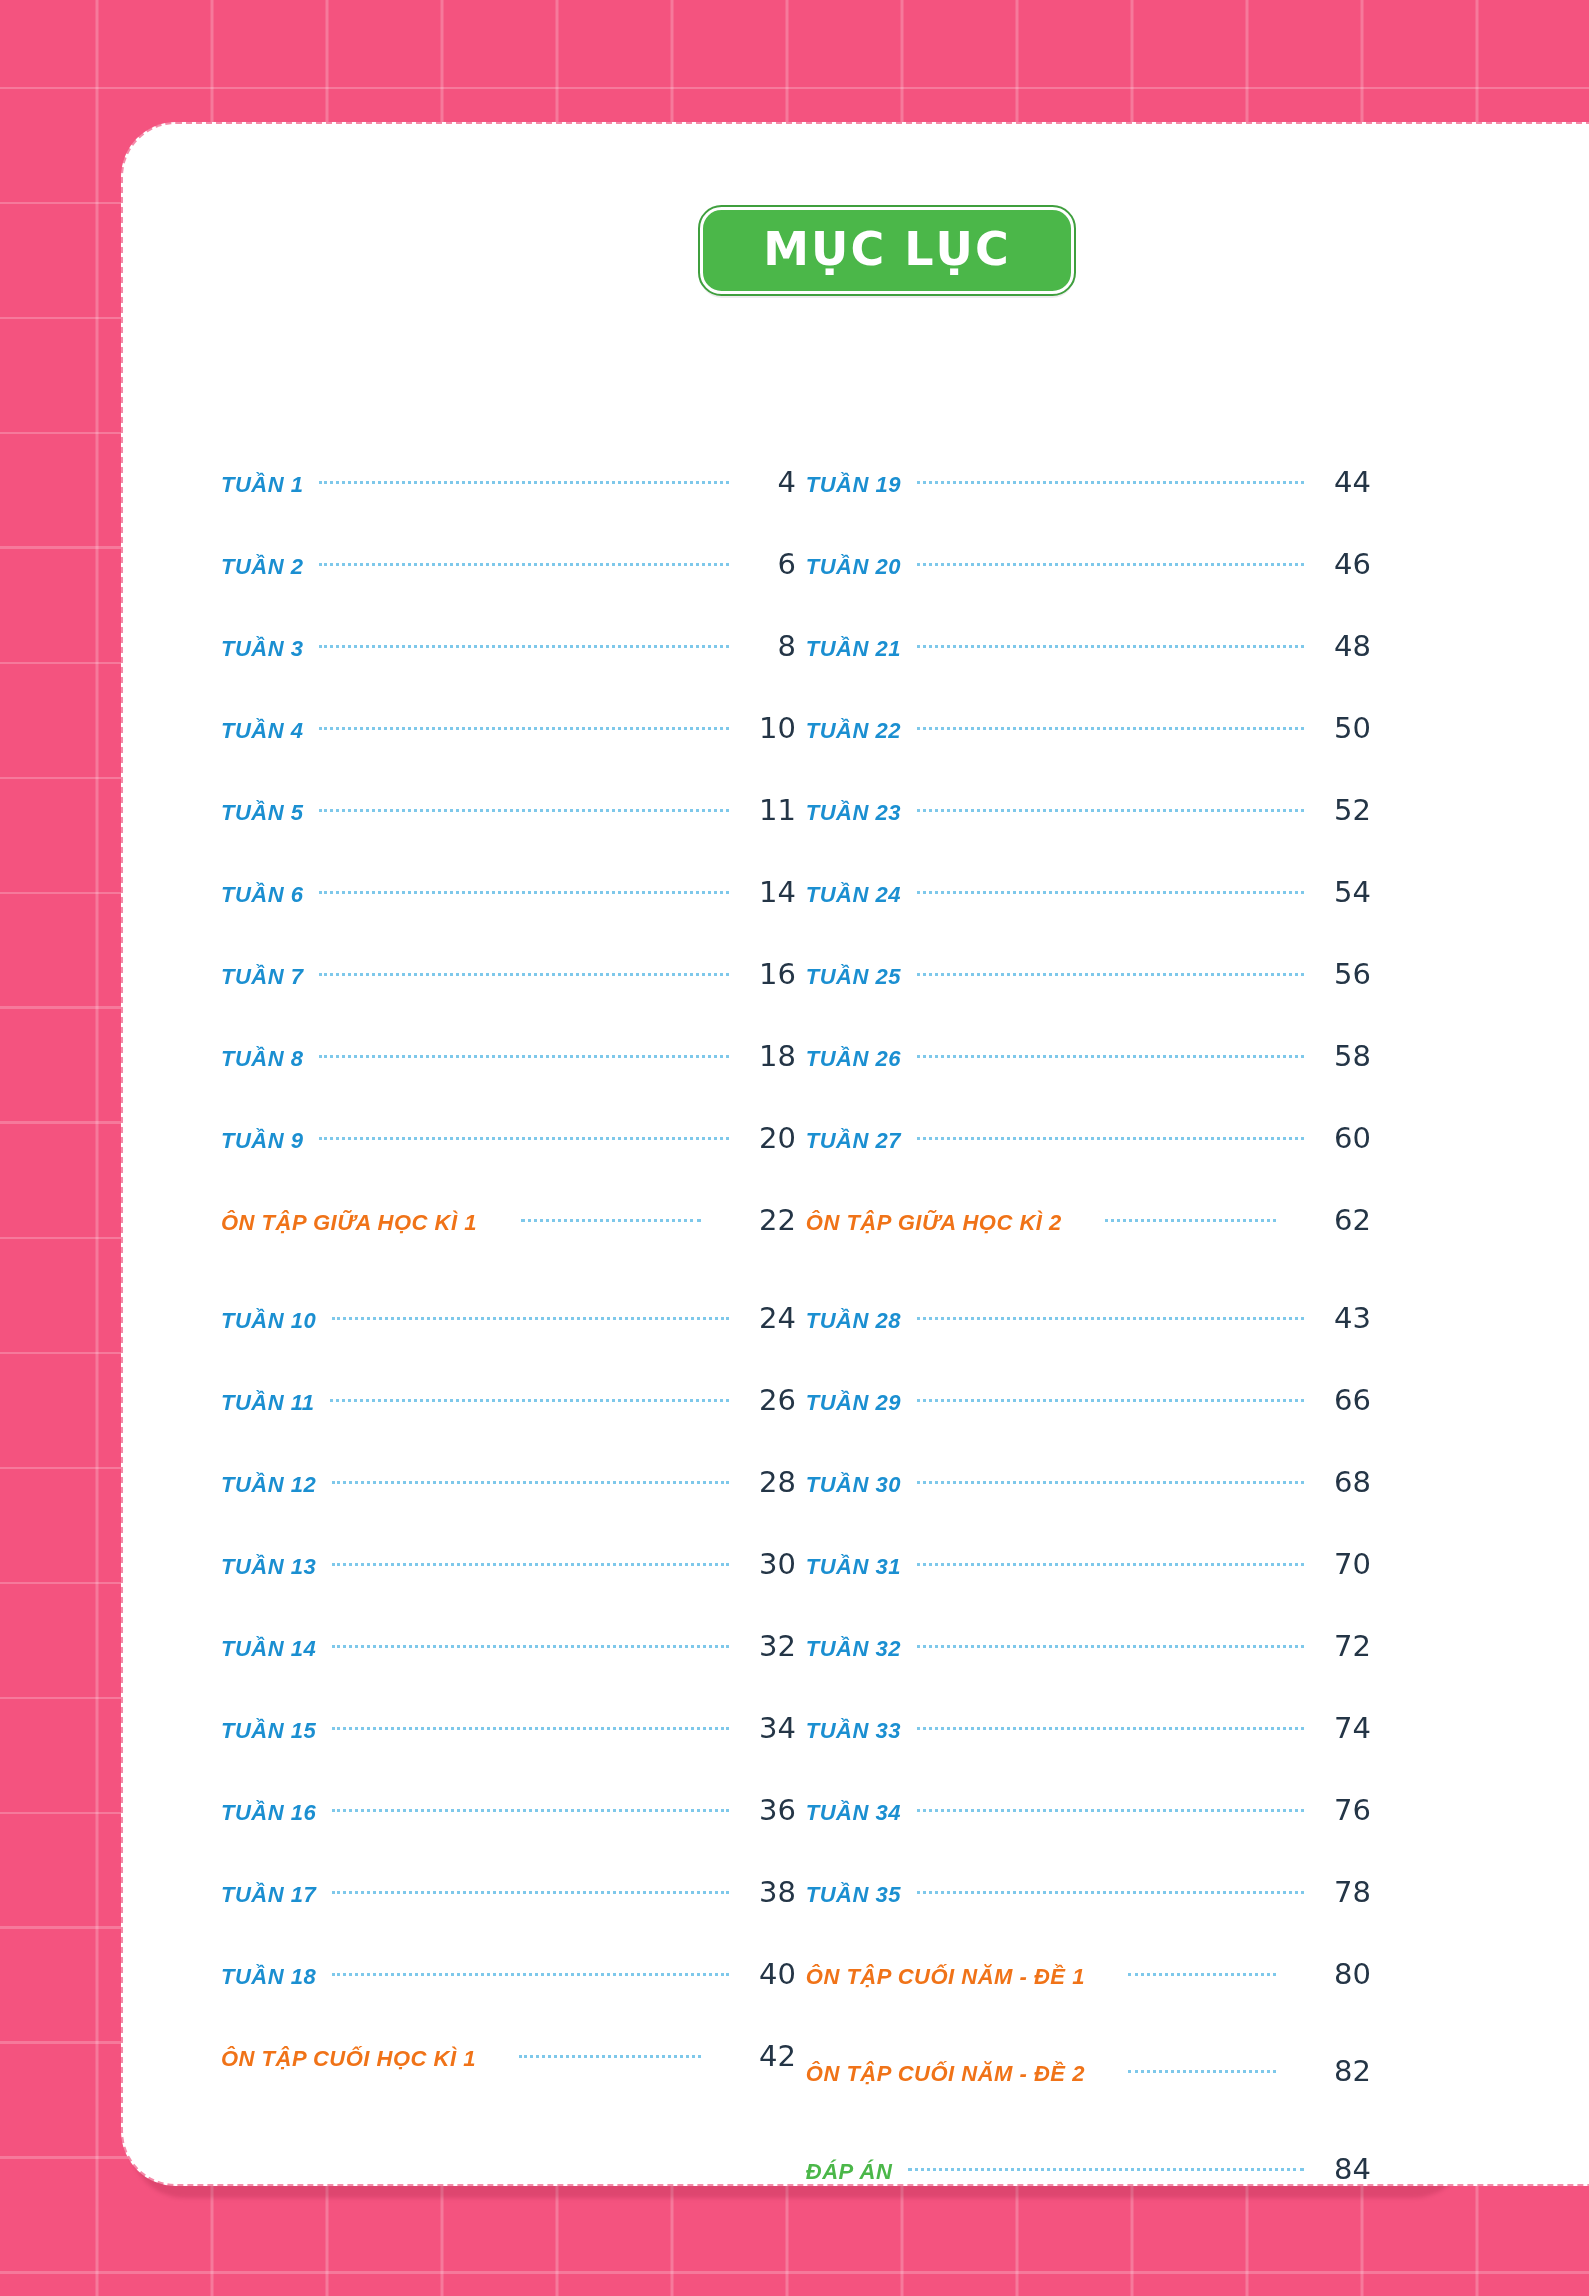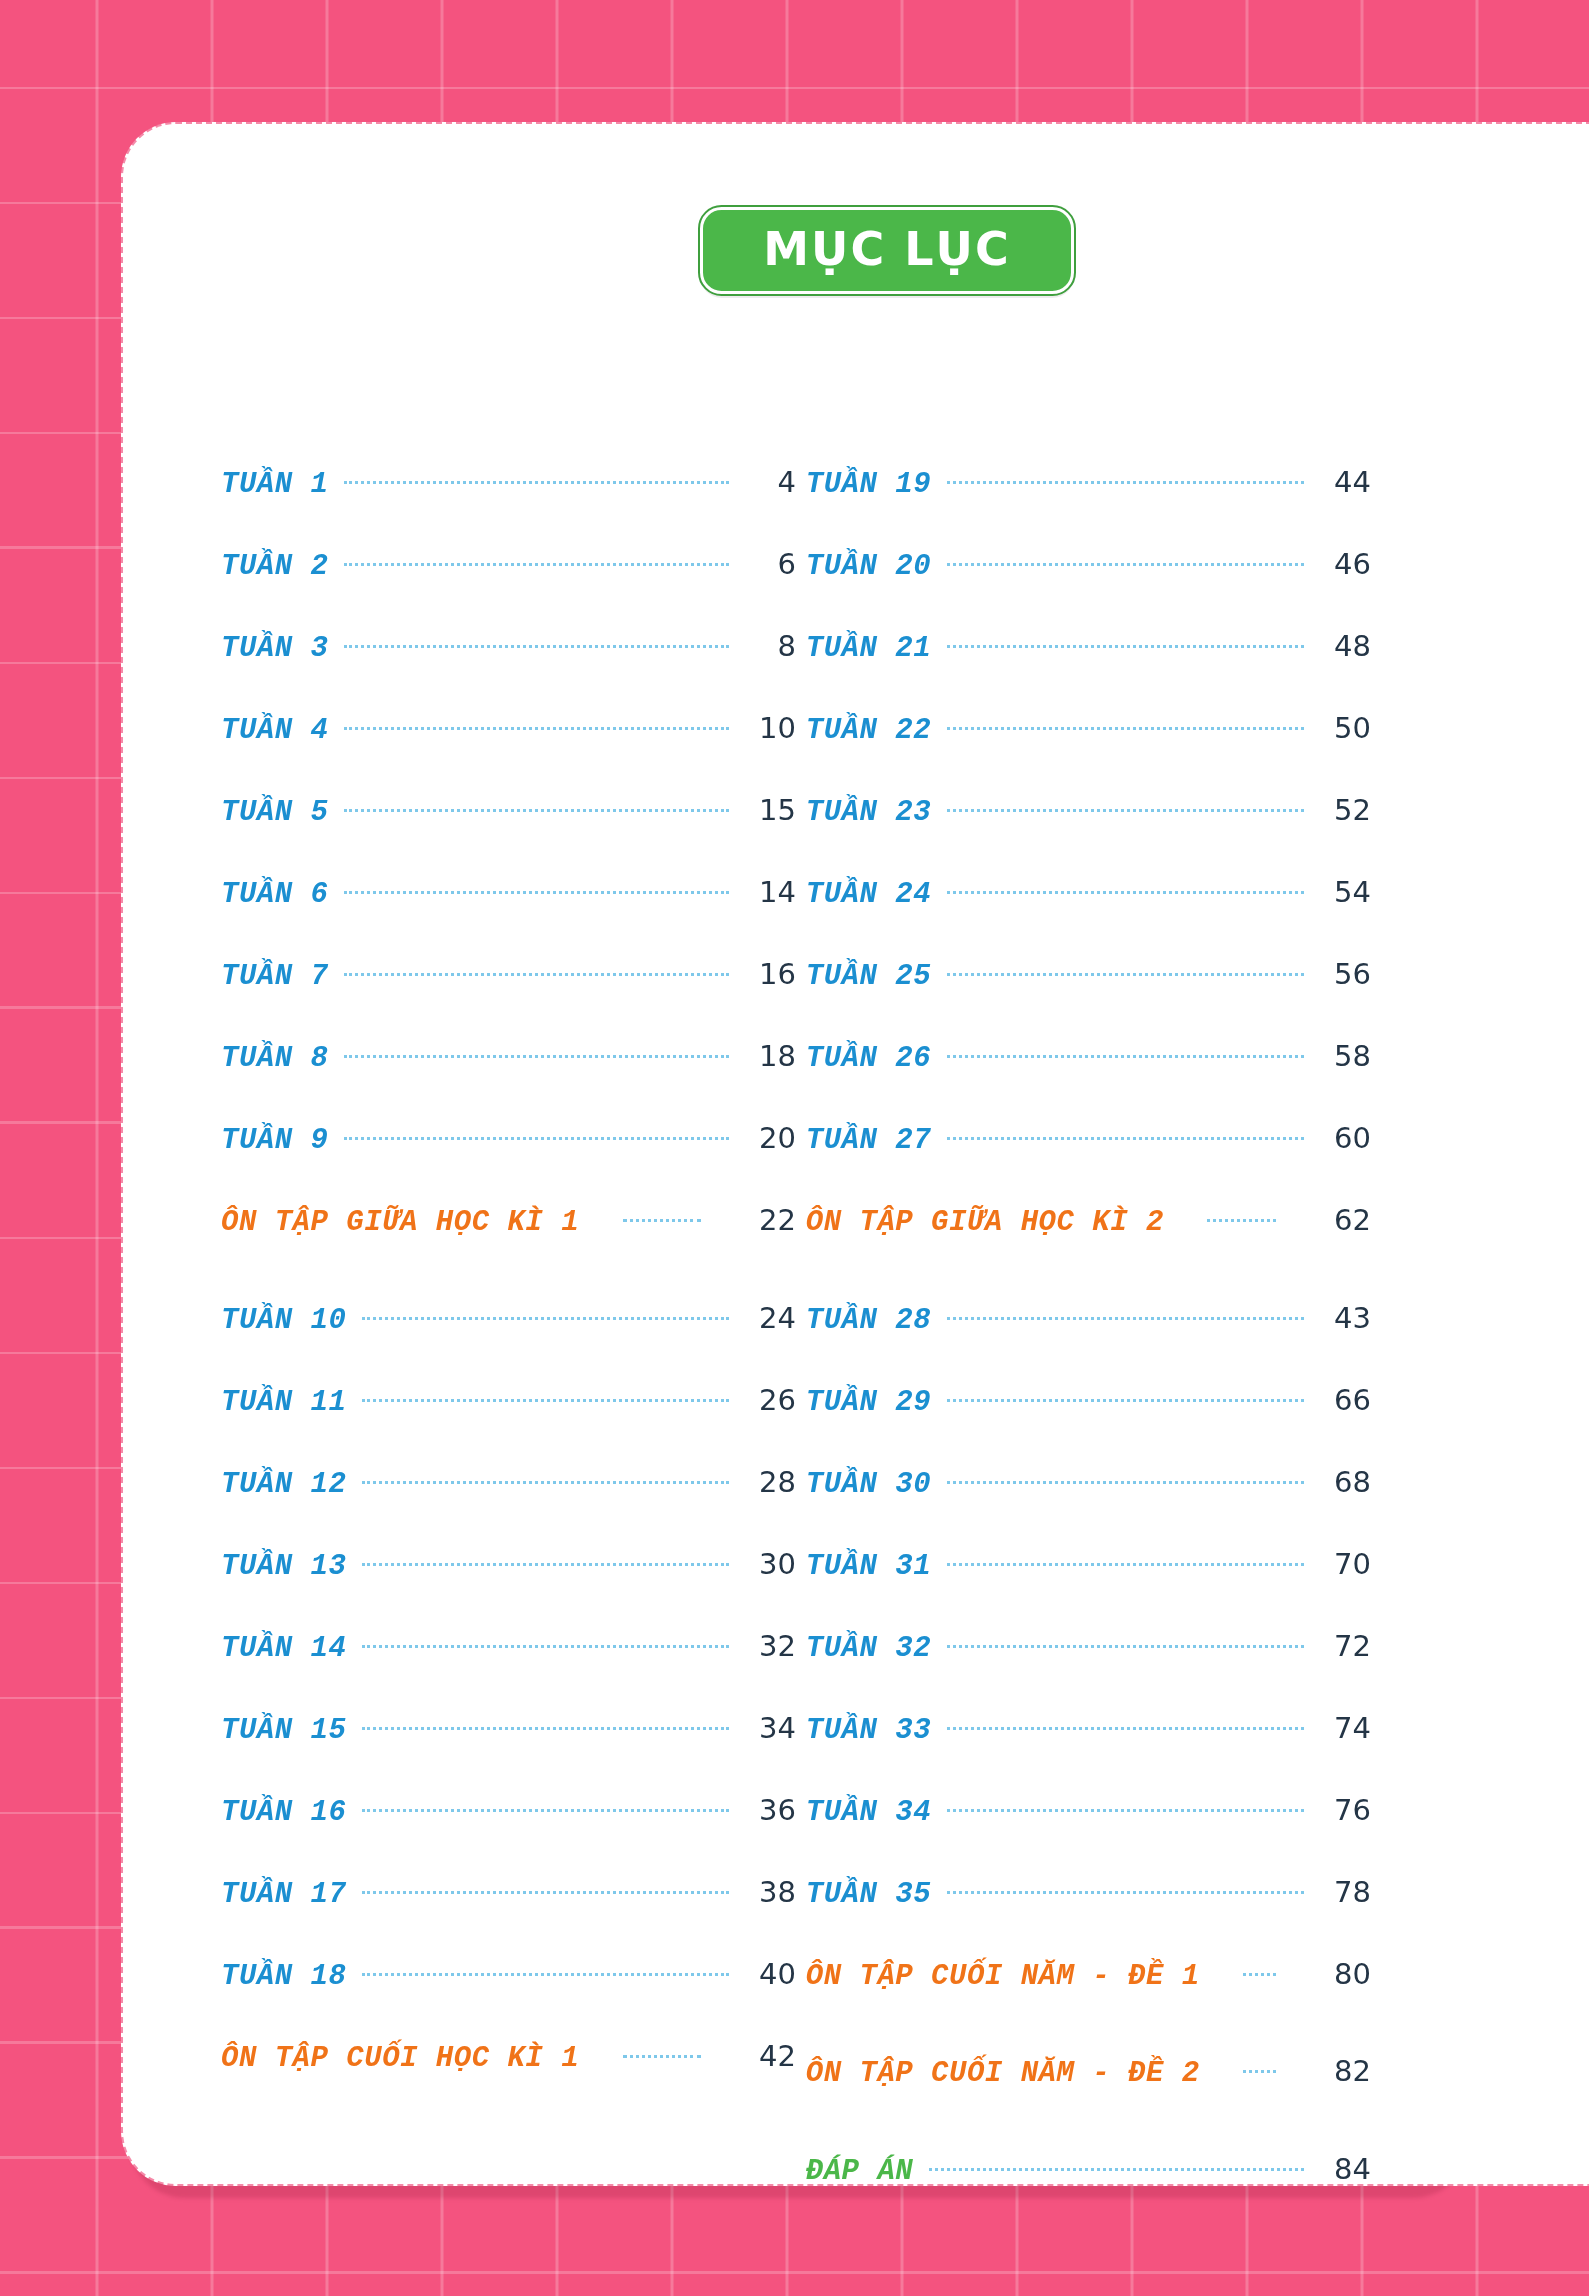--- a/index.html
+++ b/index.html
@@ -99,9 +99,9 @@
     gap: 28px;
   }
   .toc-label {
-    font-family: Liberation Mono, monospace;
+    font-family: Liberation Sans, sans-serif;
     font-weight: bold;
-    font-size: 29px;
+    font-size: 22px;
     letter-spacing: 0.5px;
     white-space: nowrap;
     font-style: italic;

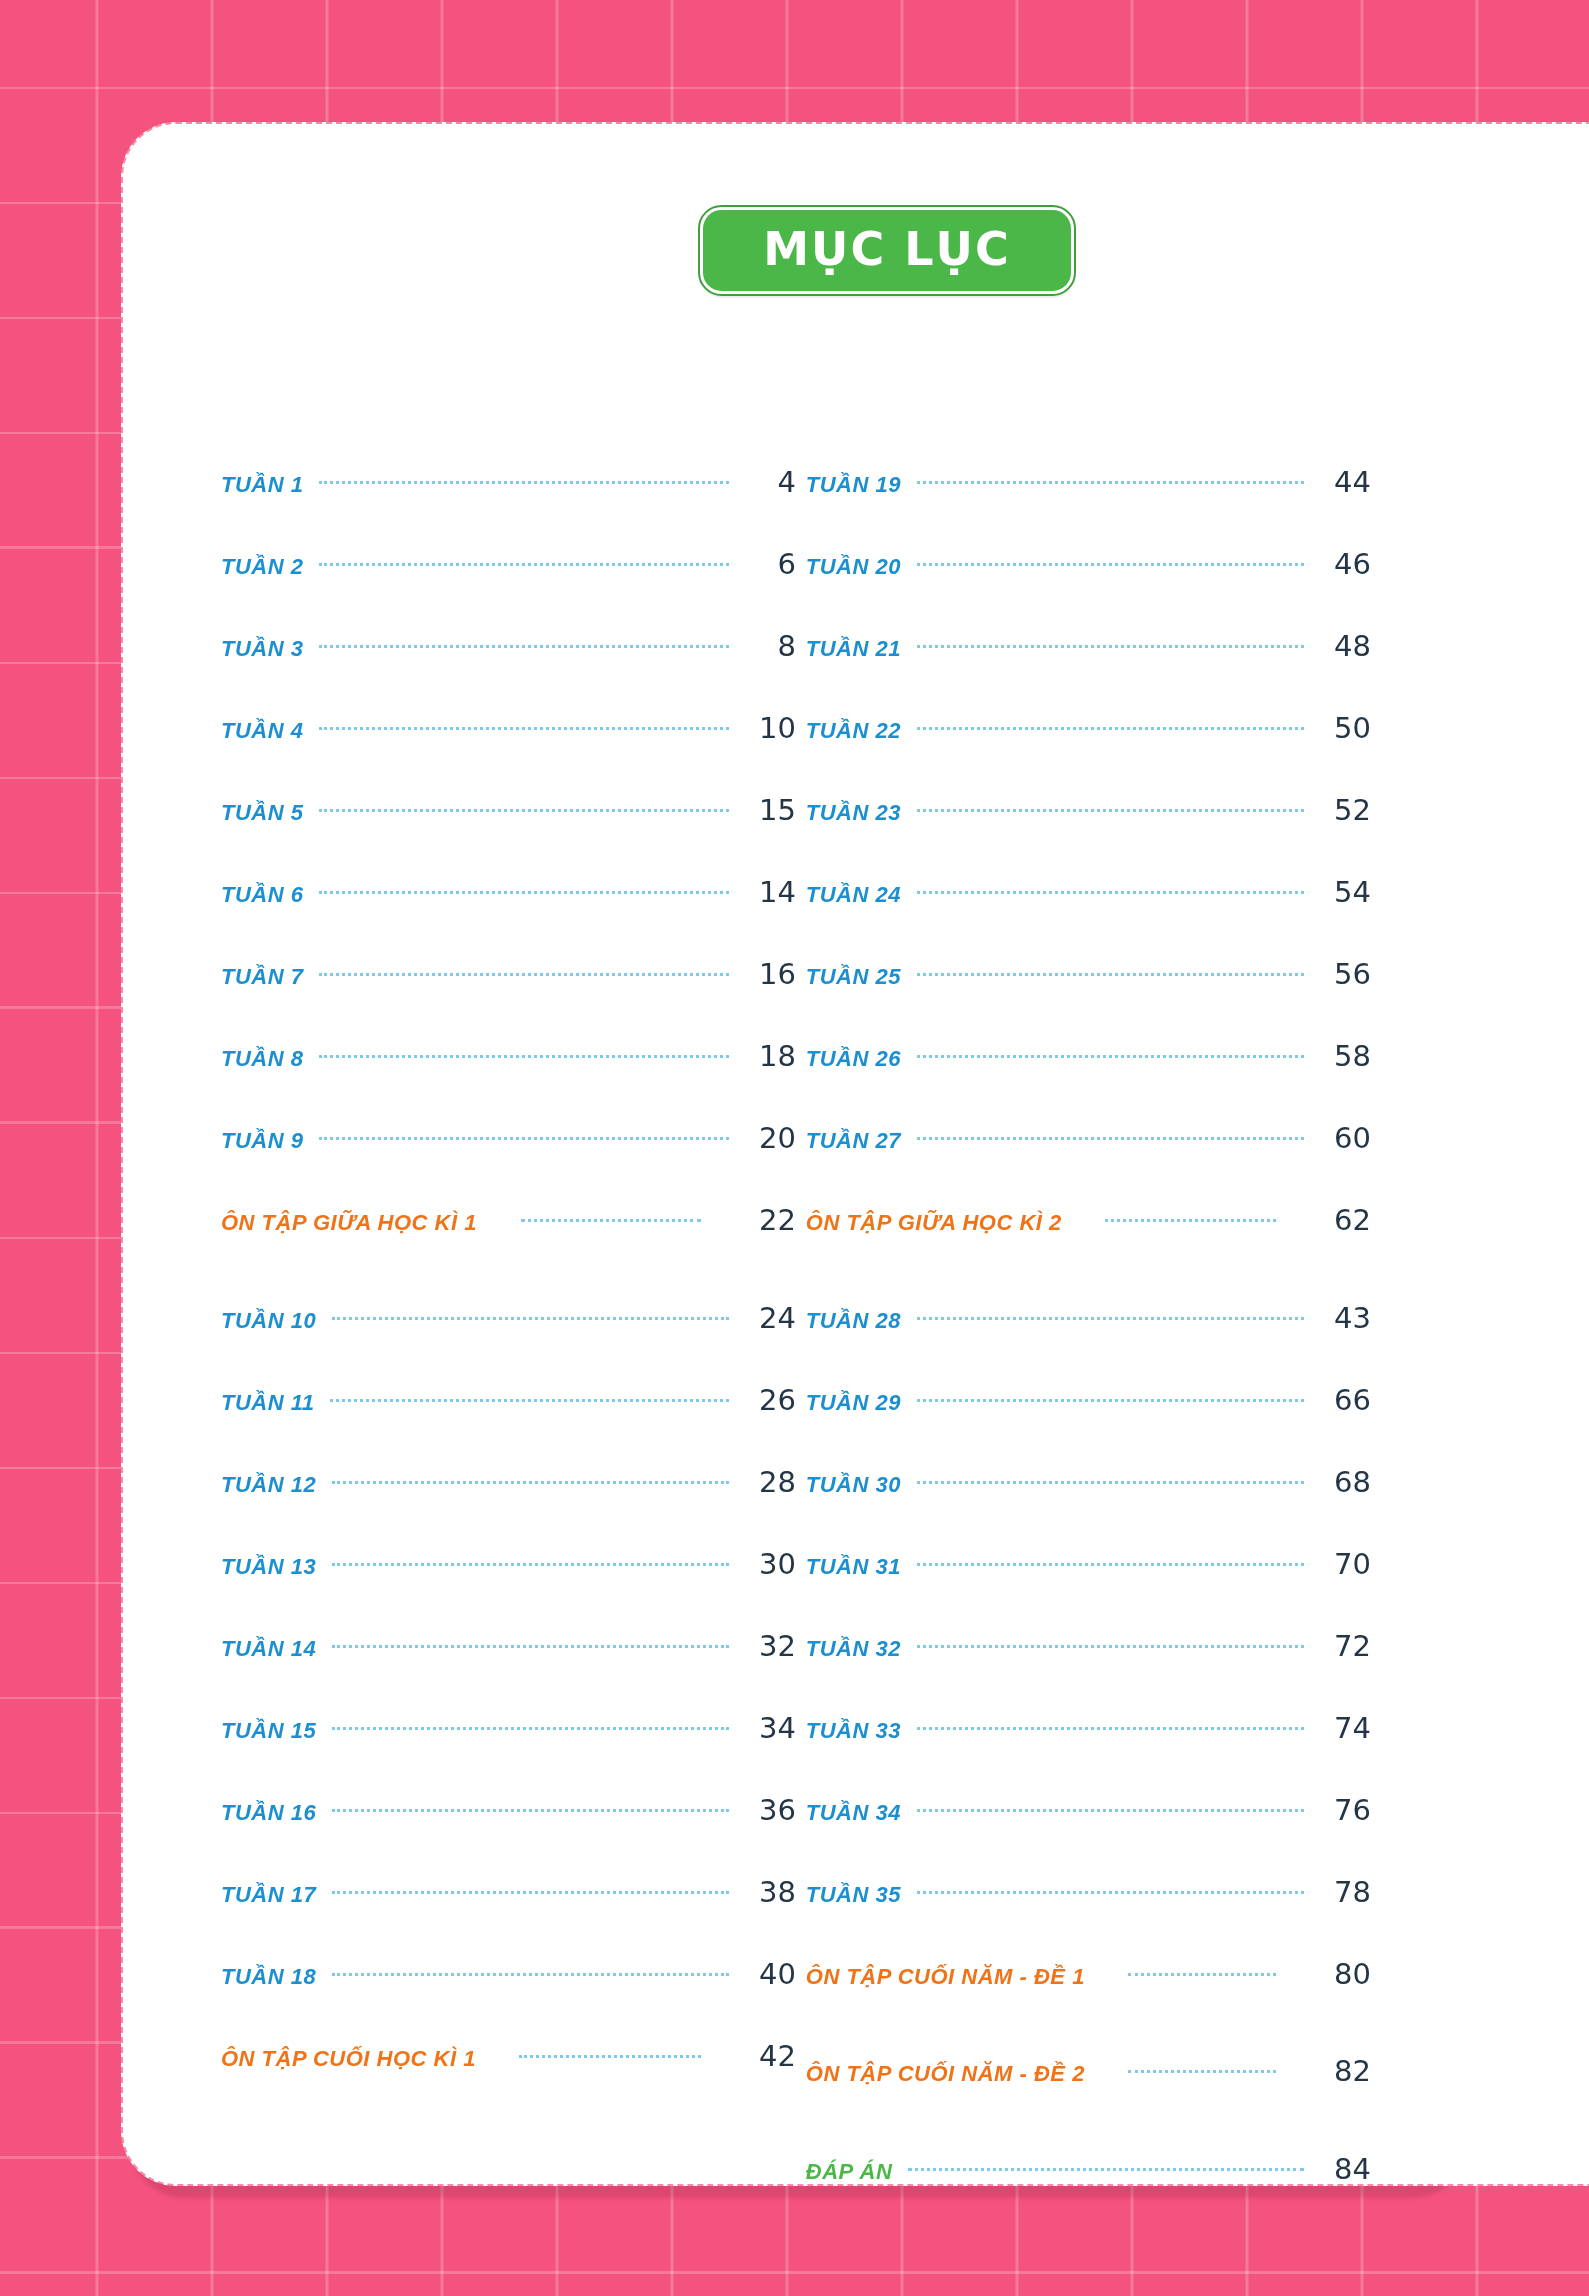--- a/index.html
+++ b/index.html
@@ -176,7 +176,7 @@
         <div class="toc-row">
           <span class="toc-label week">TUẦN 5</span>
           <span class="dots"></span>
-          <span class="toc-page">15</span>
+          <span class="toc-page">11</span>
         </div>
         <div class="toc-row">
           <span class="toc-label week">TUẦN 6</span>

